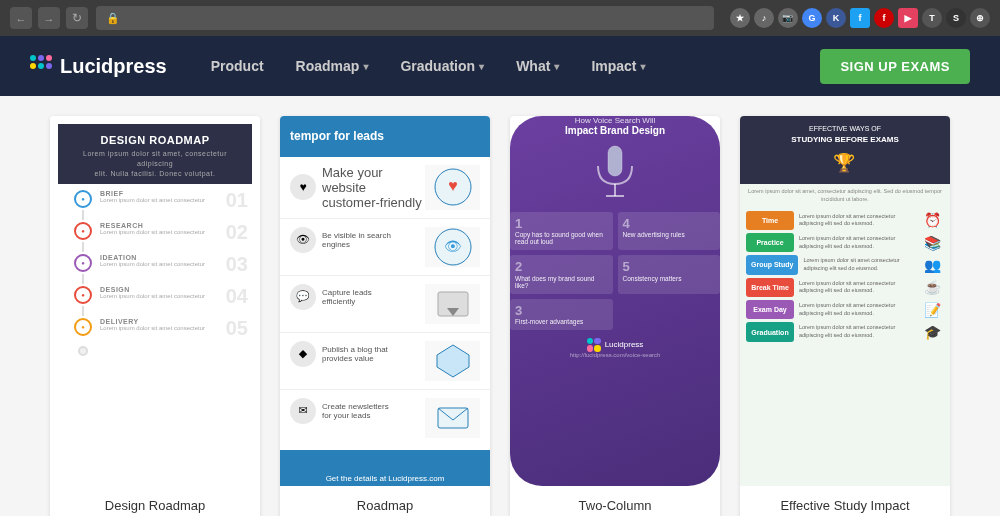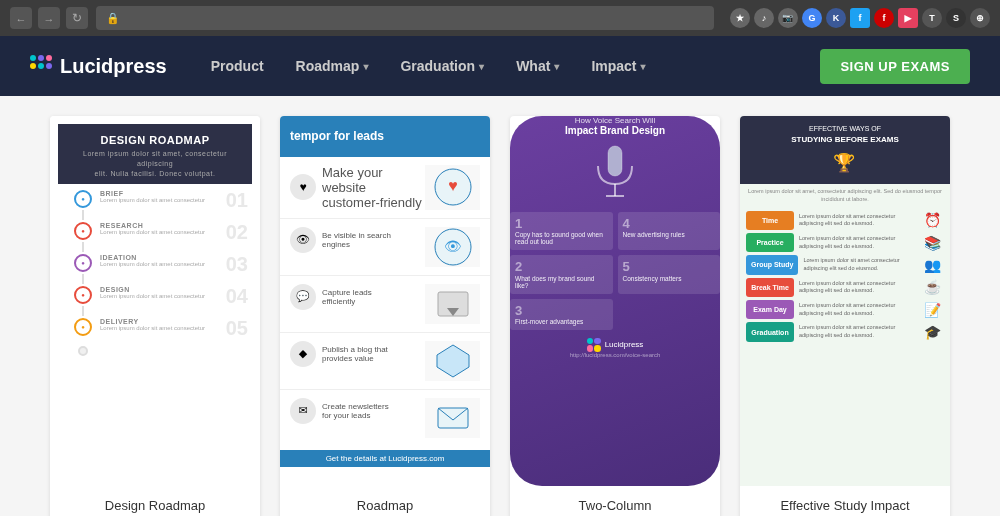--- a/index.html
+++ b/index.html
@@ -178,7 +178,7 @@
       background: #2980b9;
       color: #fff;
       text-align: center;
-      padding: 4px;
+      padding: 24px;
       font-size: 8px;
       margin-top: 4px;
     }

